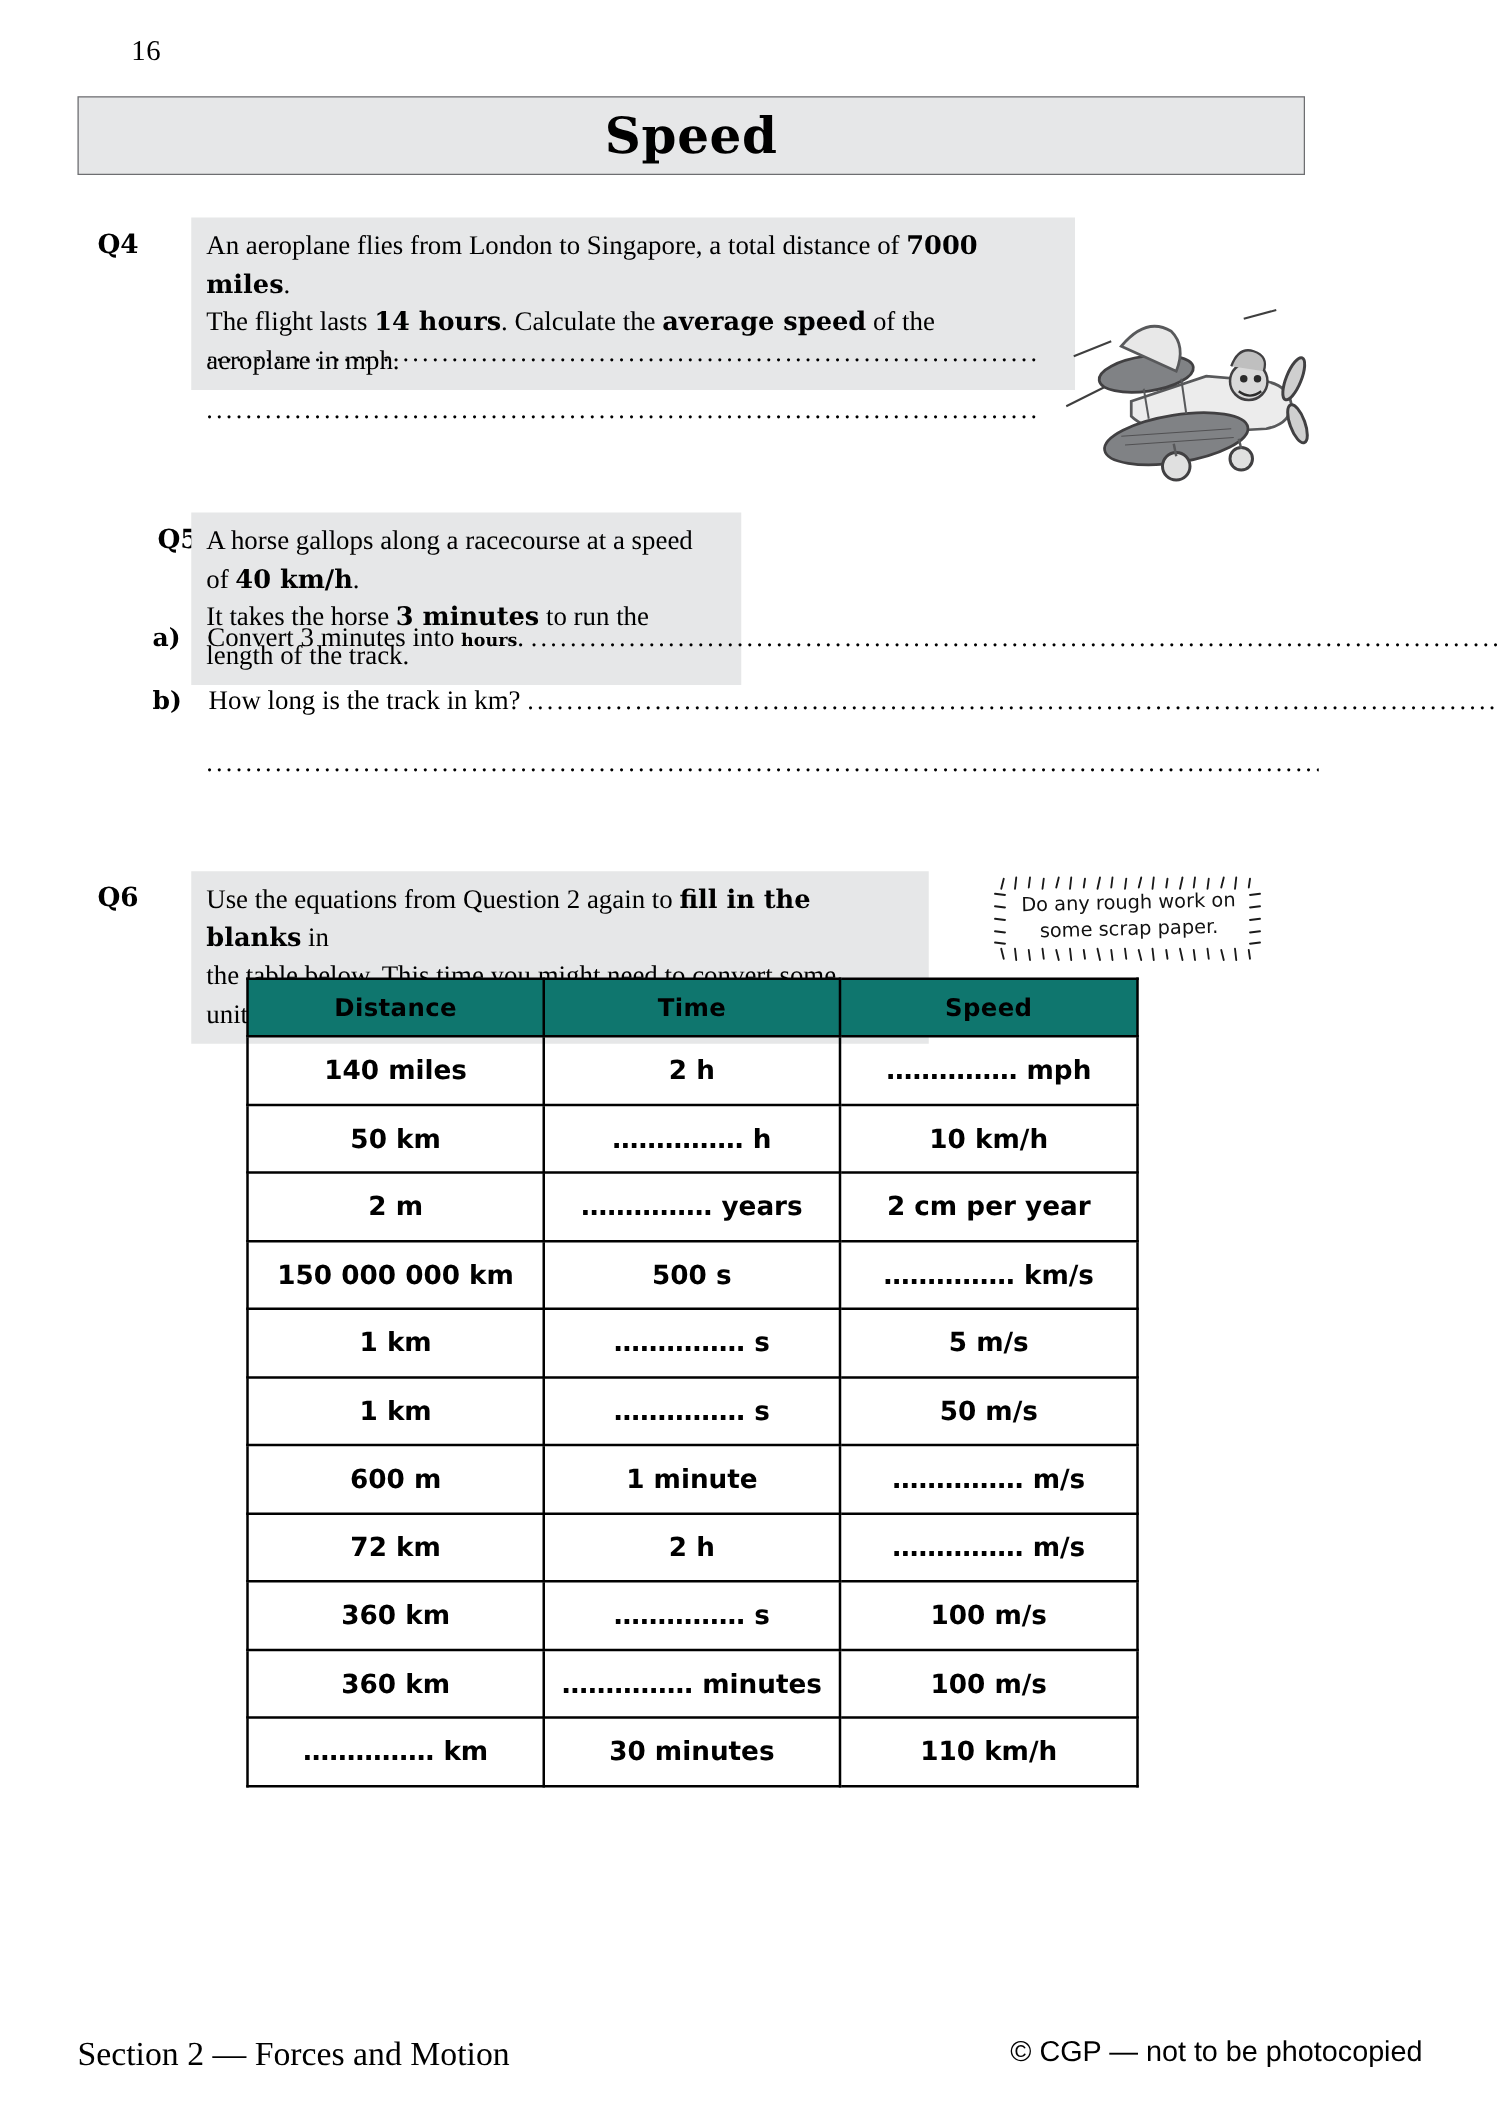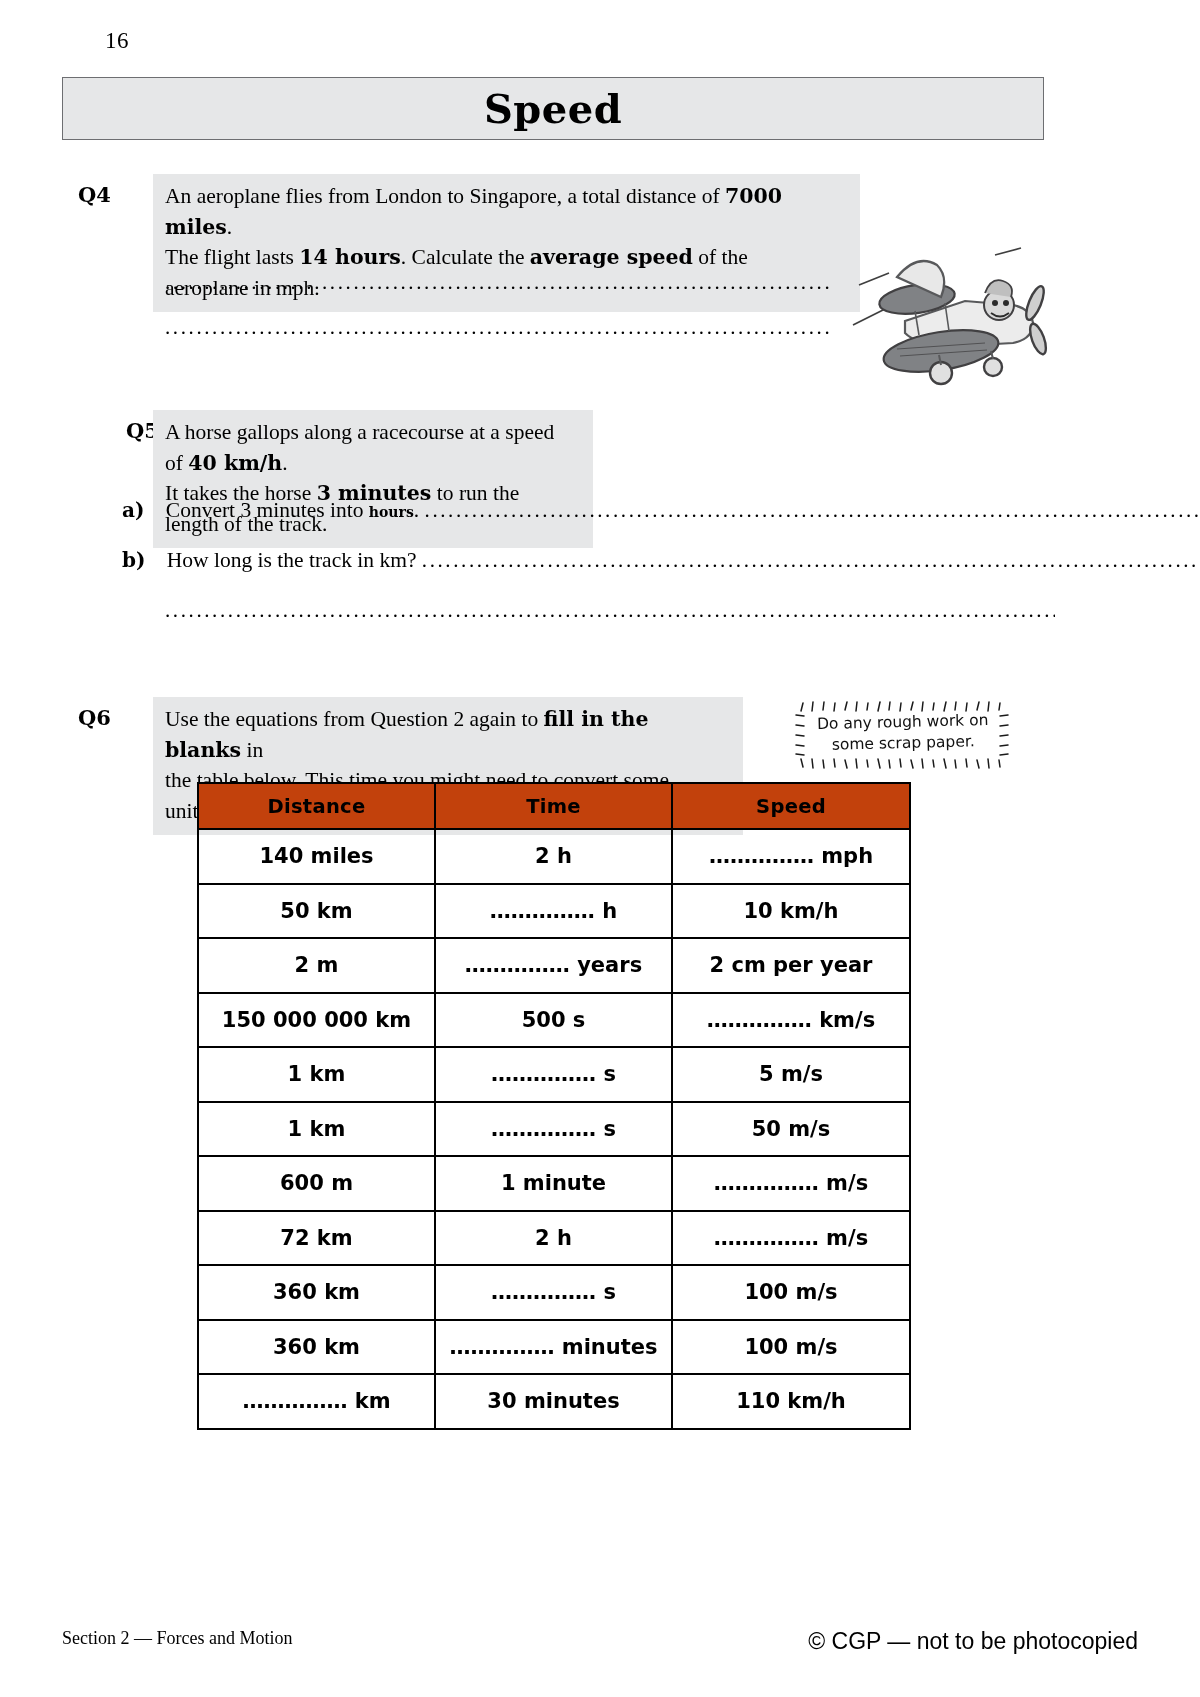--- a/index.html
+++ b/index.html
@@ -147,7 +147,7 @@
     padding: 0;
   }
   .data-table th {
-    background: #c2410c;
+    background: #0f766e;
     font-size: 19.5px;
     height: 44px;
     letter-spacing: 0.3px;

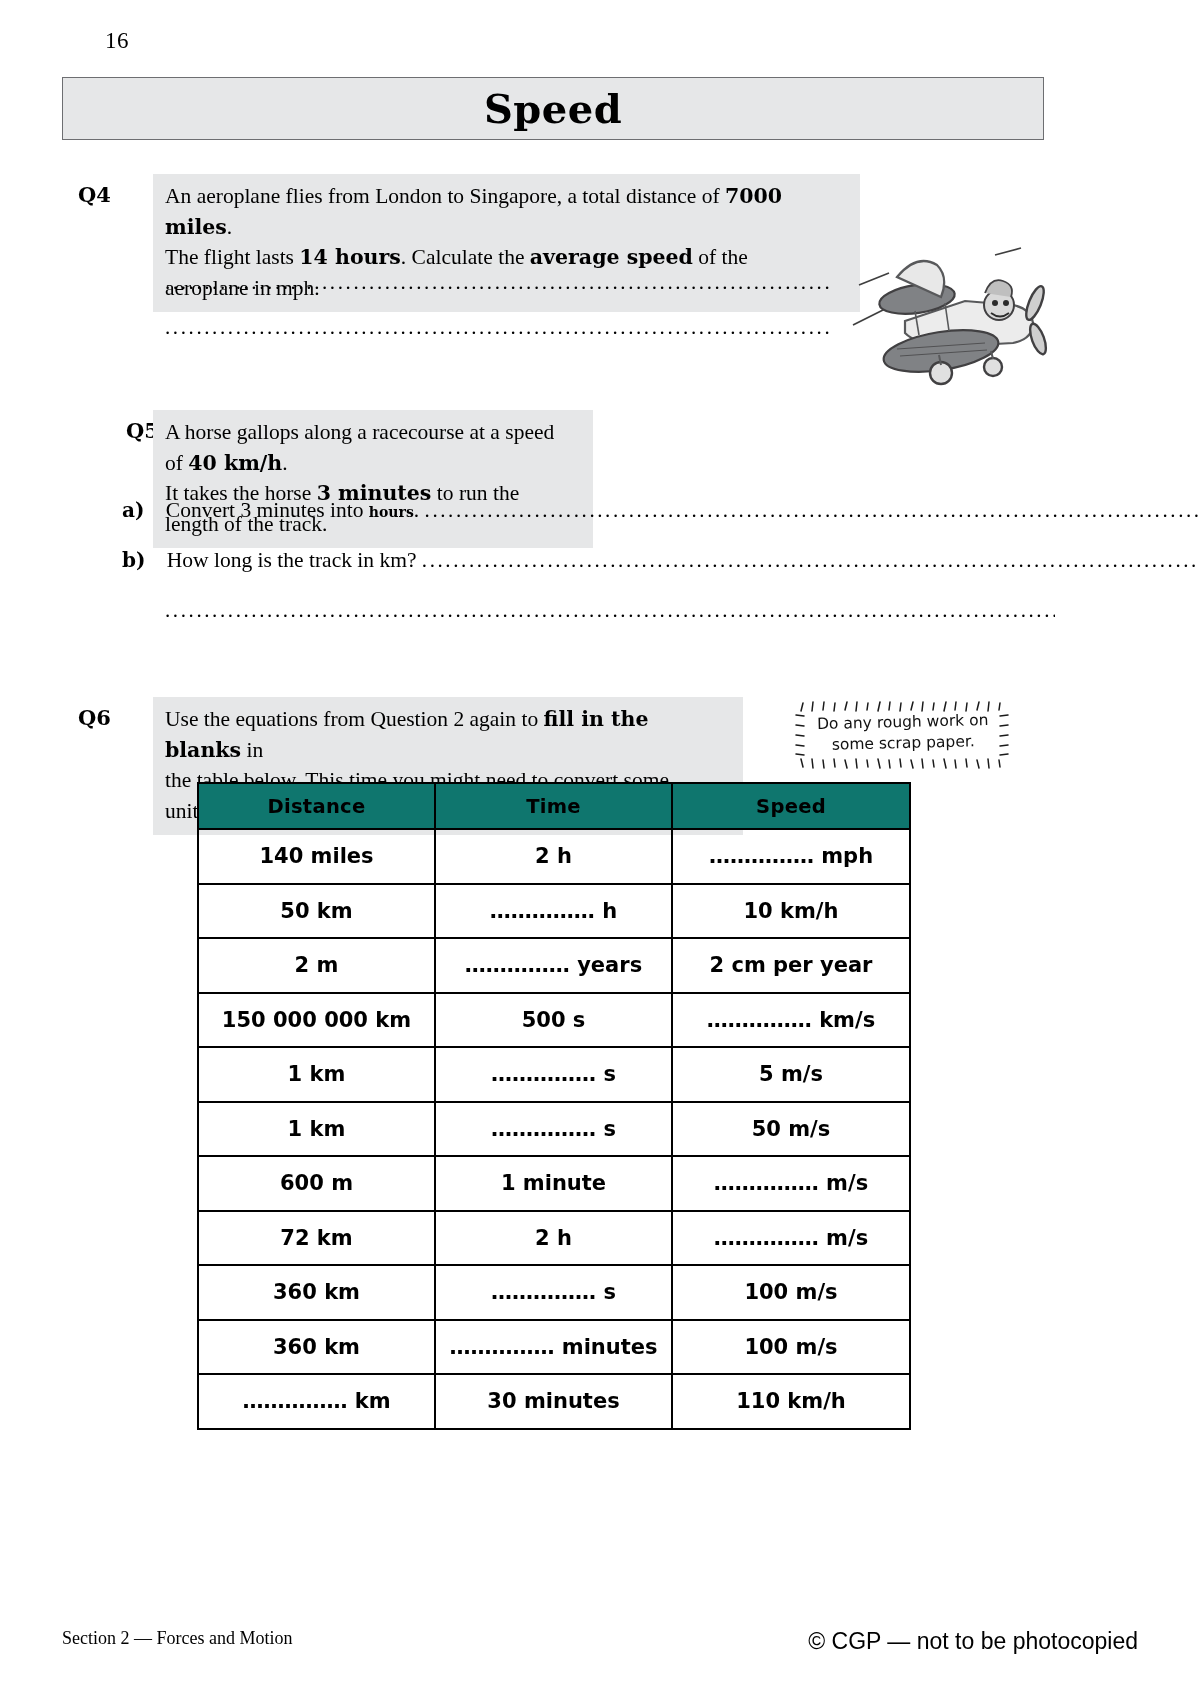--- a/index.html
+++ b/index.html
@@ -162,7 +162,7 @@
     left: 62px;
     top: 1628px;
     font-family: "Liberation Serif", serif;
-    font-size: 18px;
+    font-size: 27px;
   }
   .footer-right {
     position: absolute;

